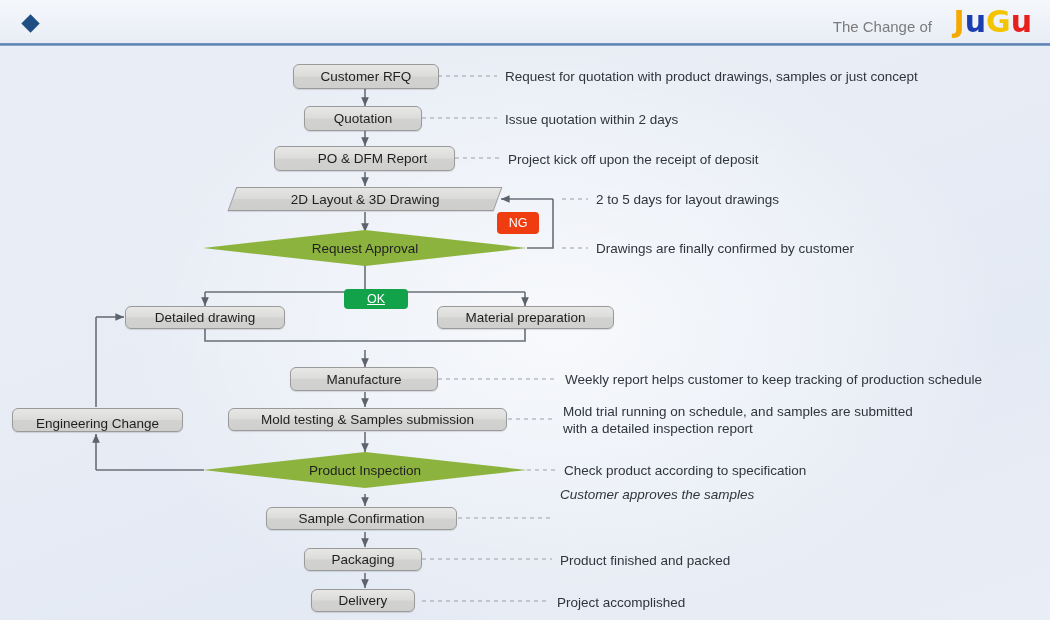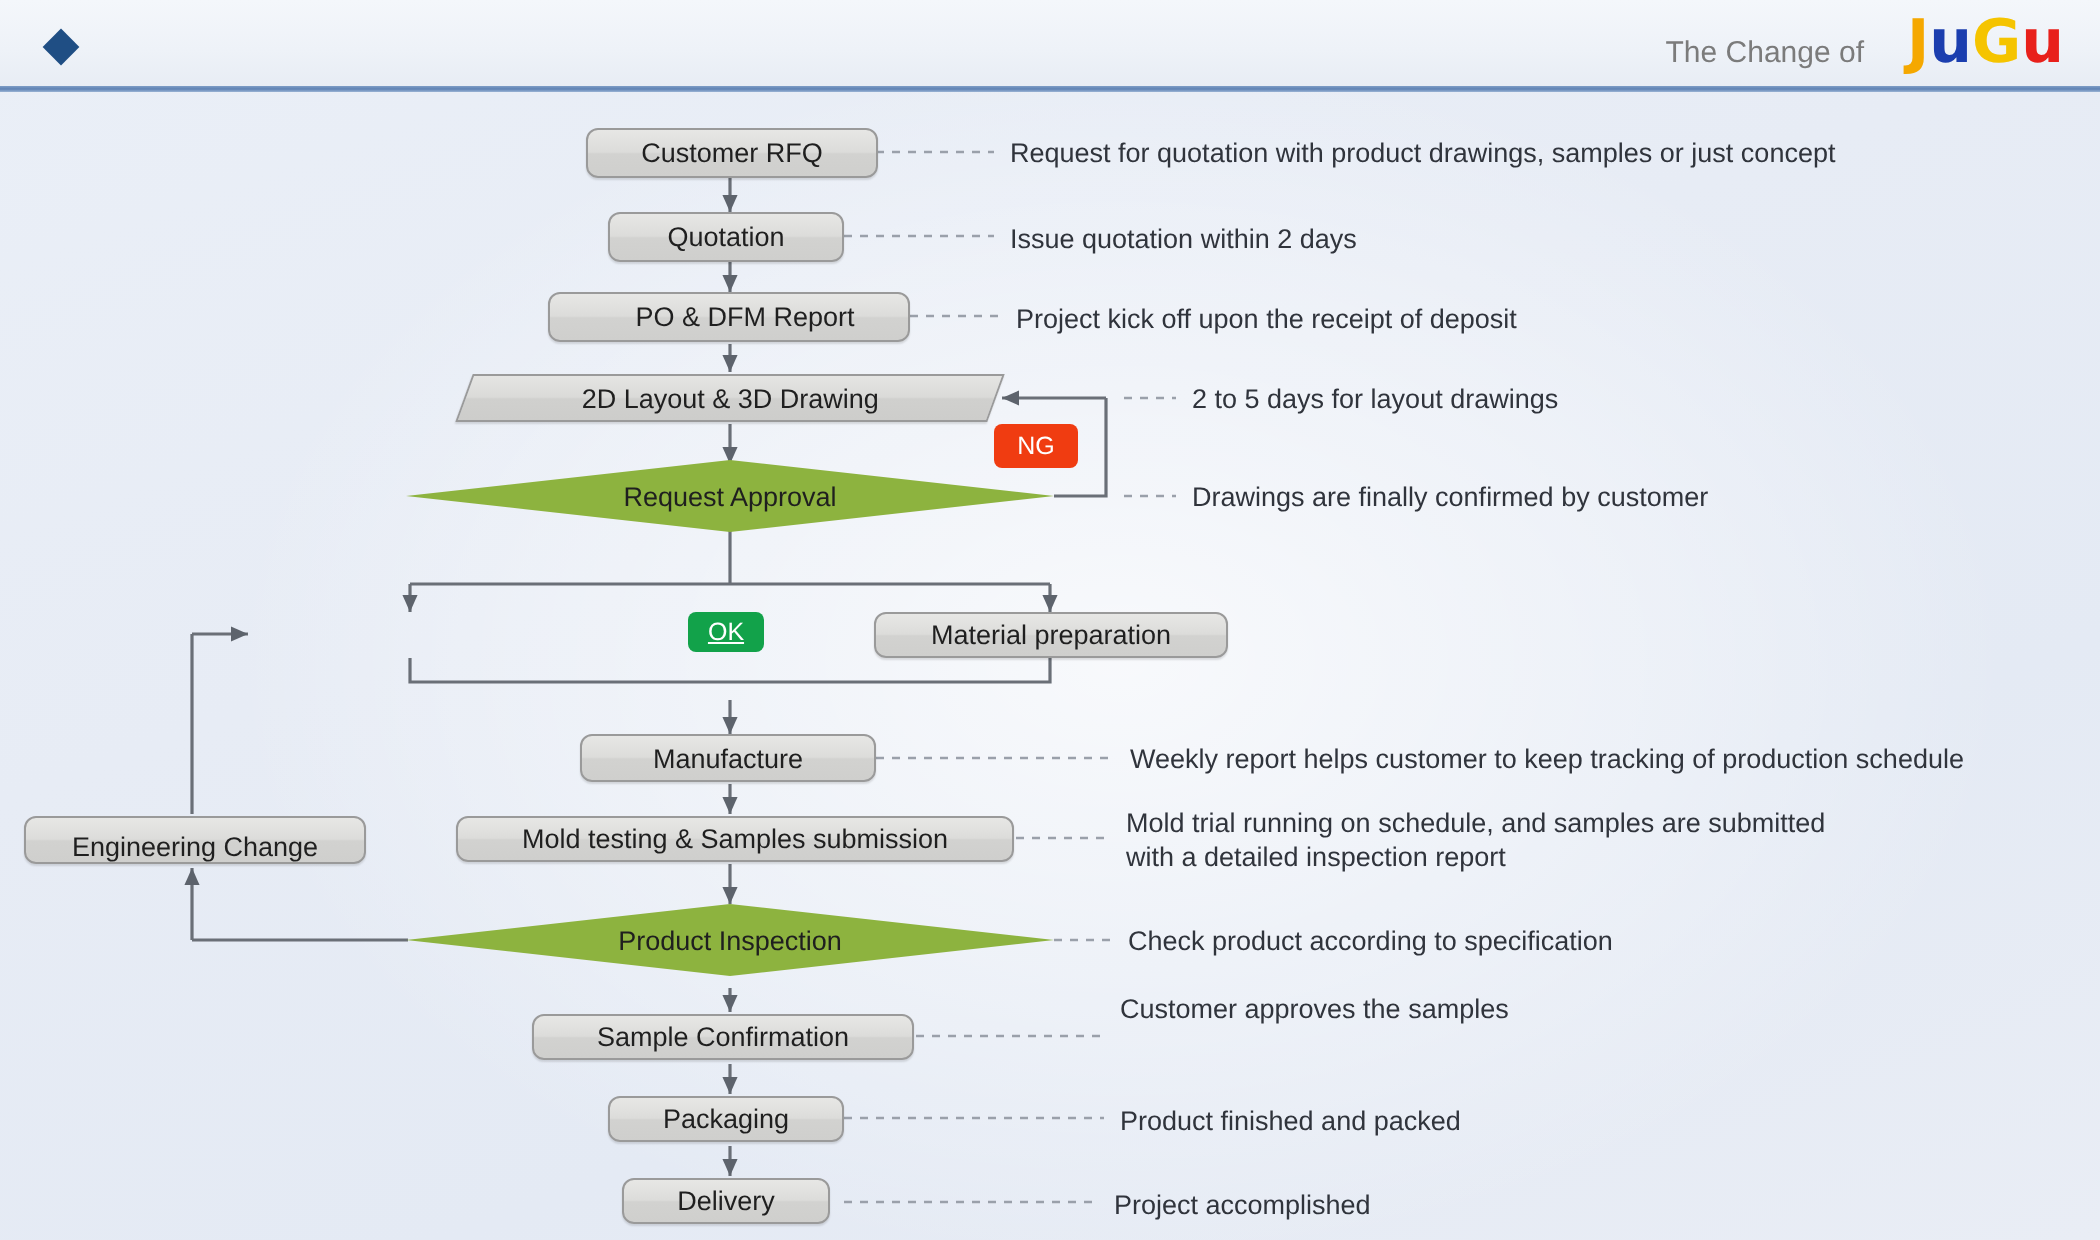--- a/index.html
+++ b/index.html
@@ -224,7 +224,7 @@
   <div class="badge" style="left:497px;top:212px;width:42px;height:22px;background:#F03C11;">
     <span>NG</span>
   </div>
-  <div class="badge" style="left:344px;top:306px;width:38px;height:20px;background:#12A24A;text-decoration:underline;">
+  <div class="badge" style="left:344px;top:289px;width:64px;height:20px;background:#12A24A;text-decoration:underline;">
     <span>OK</span>
   </div>
 

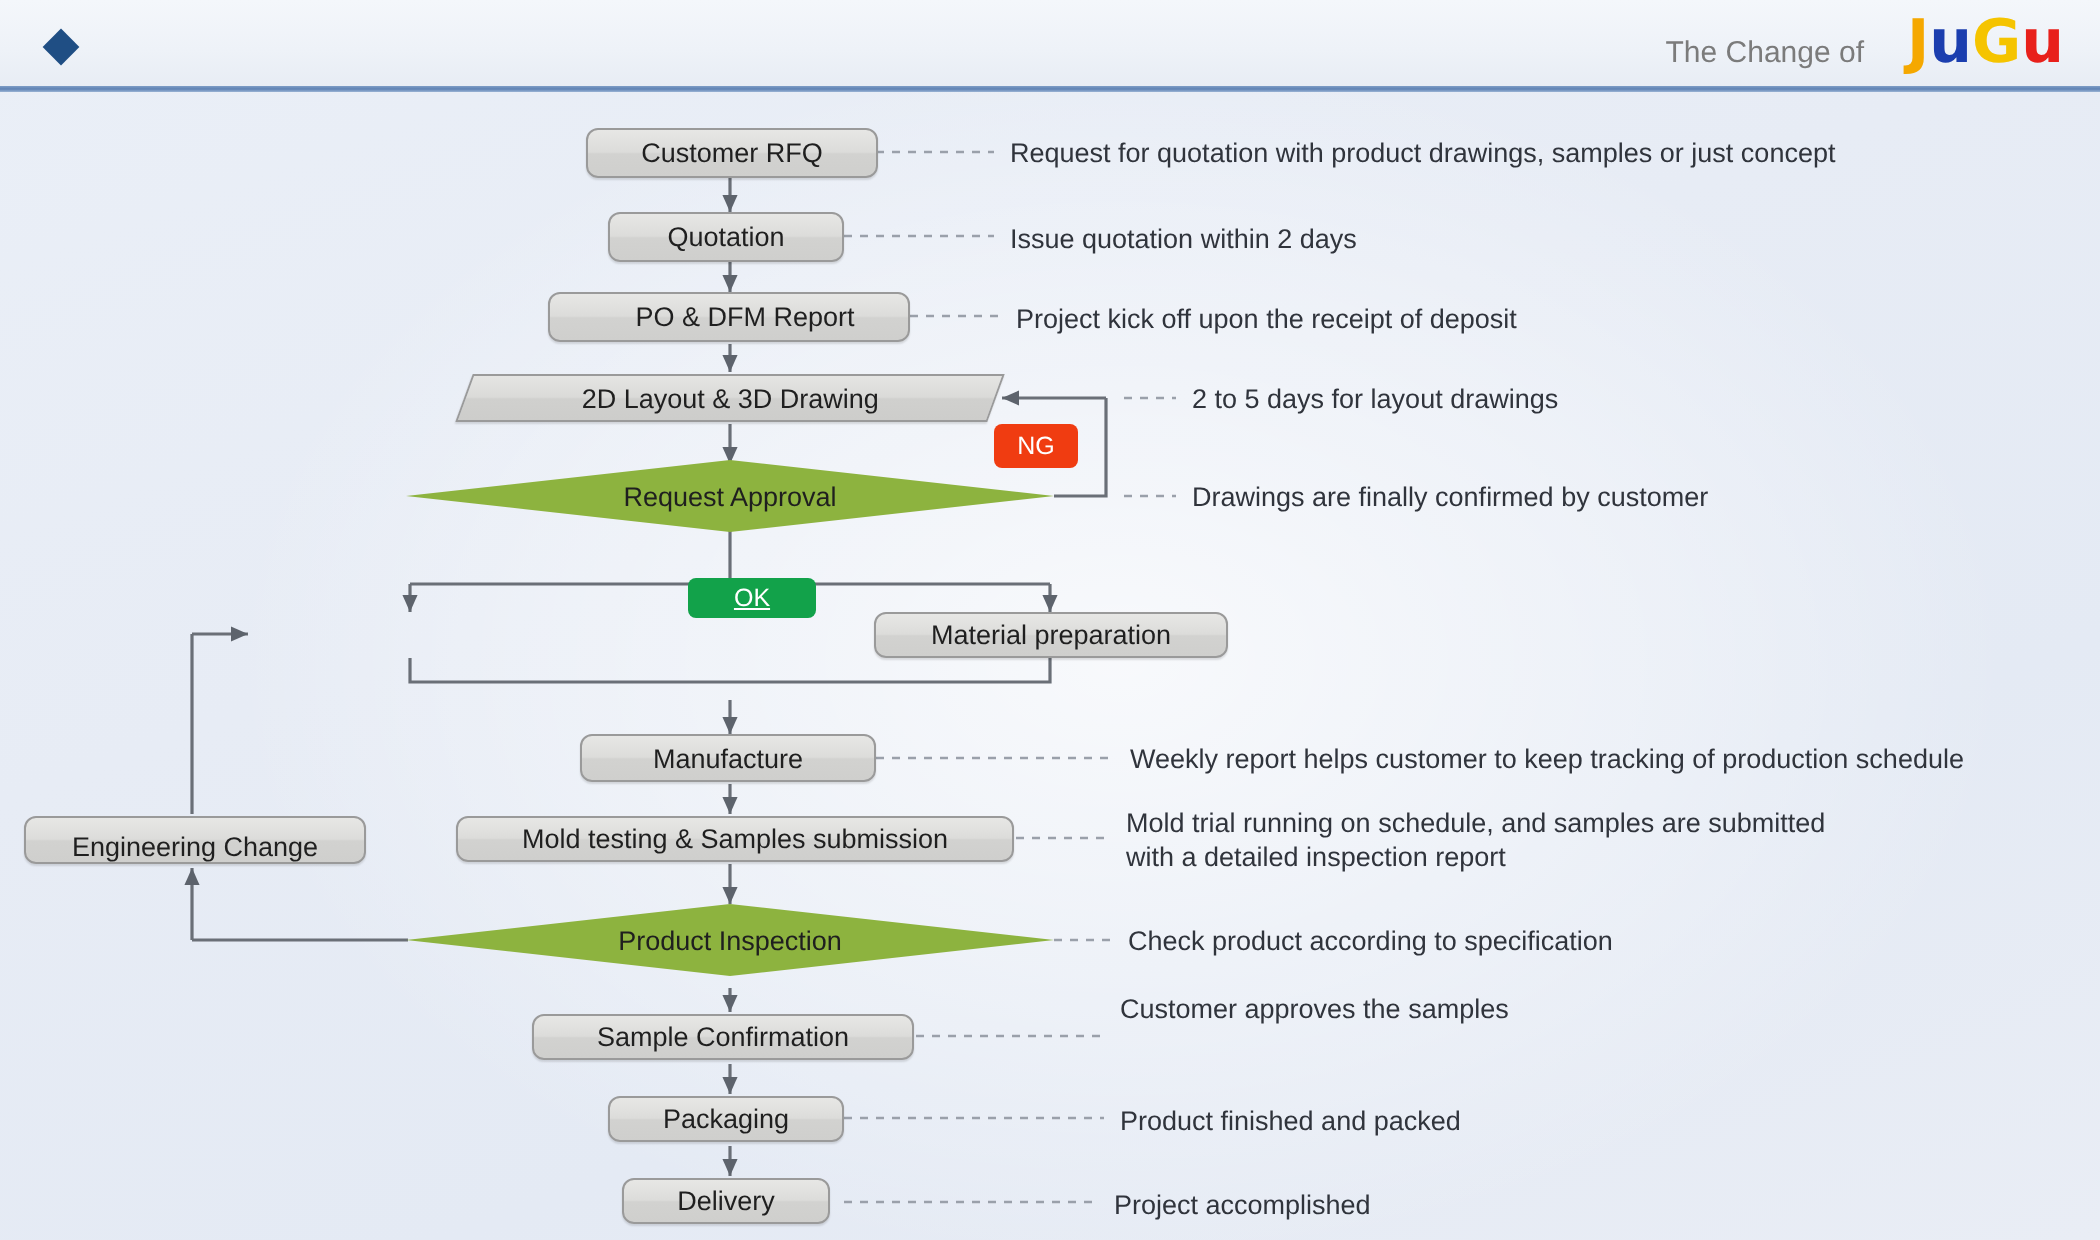--- a/index.html
+++ b/index.html
@@ -188,6 +188,9 @@
     <span>Request Approval</span>
   </div>
 
+  <div class="node proc" style="left:125px;top:306px;width:160px;height:23px;">
+    <span>Detailed drawing</span>
+  </div>
 
   <div class="node proc" style="left:437px;top:306px;width:177px;height:23px;">
     <span>Material preparation</span>

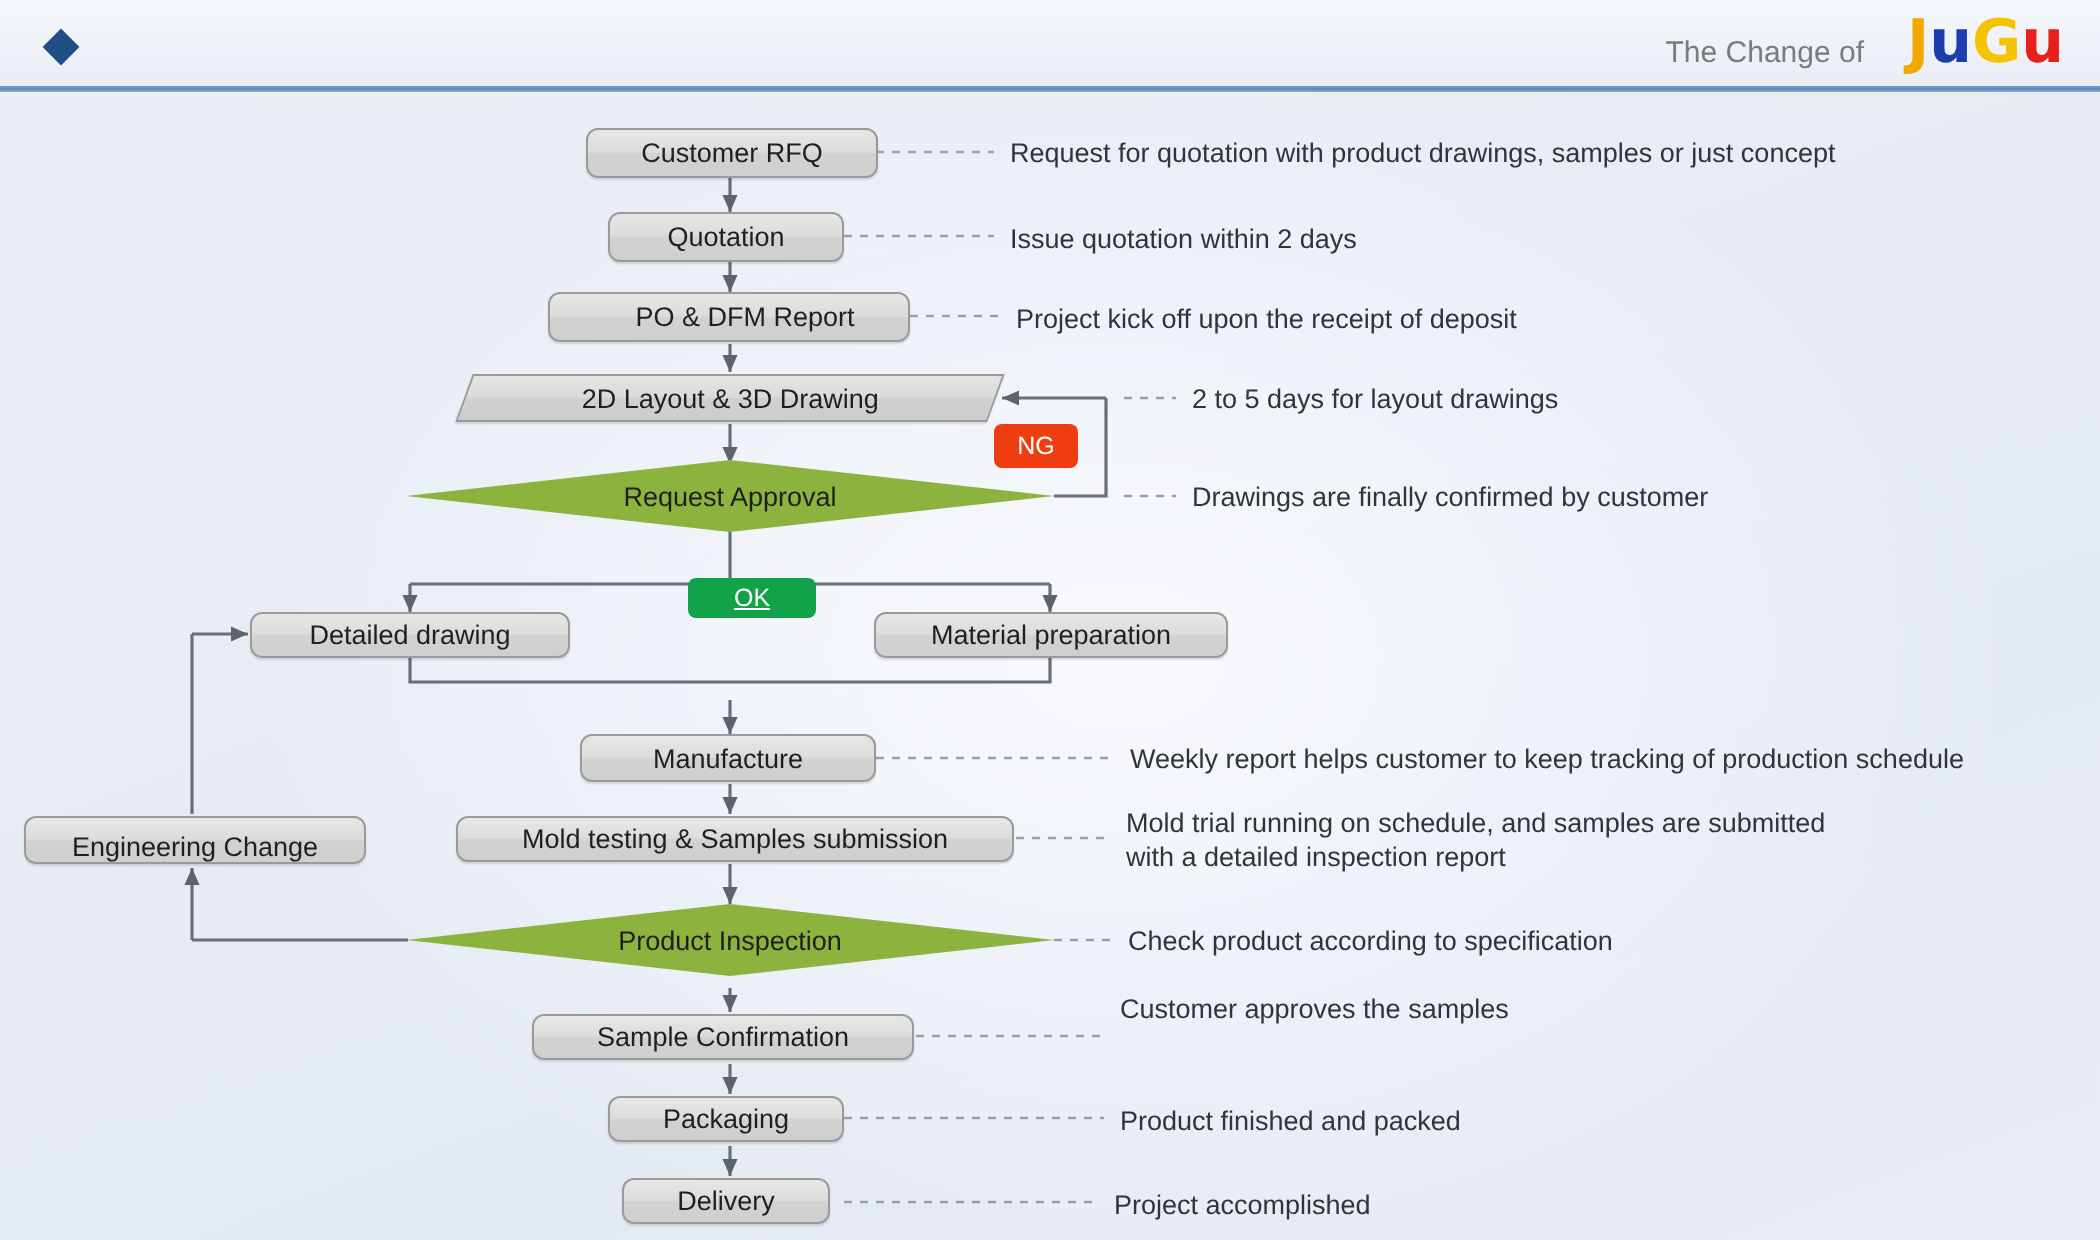--- a/index.html
+++ b/index.html
@@ -240,7 +240,7 @@
   <div class="note" style="left:563px;top:403px;">Mold trial running on schedule, and samples are submitted
 with a detailed inspection report</div>
   <div class="note" style="left:564px;top:462px;">Check product according to specification</div>
-  <div class="note" style="left:560px;top:496px;">Customer approves the samples</div>
+  <div class="note" style="left:560px;top:486px;font-style:italic;">Customer approves the samples</div>
   <div class="note" style="left:560px;top:552px;">Product finished and packed</div>
   <div class="note" style="left:557px;top:594px;">Project accomplished</div>
 

